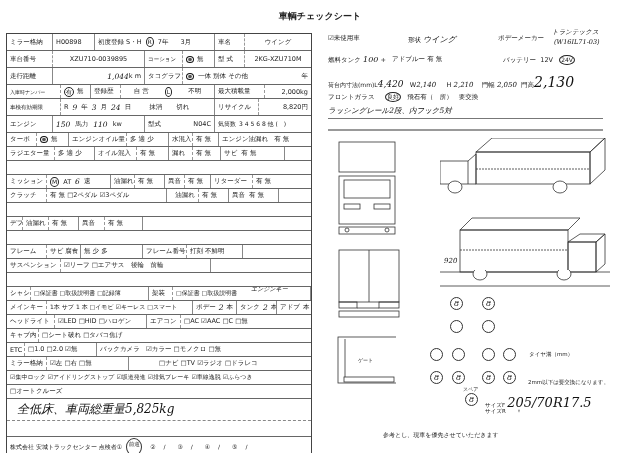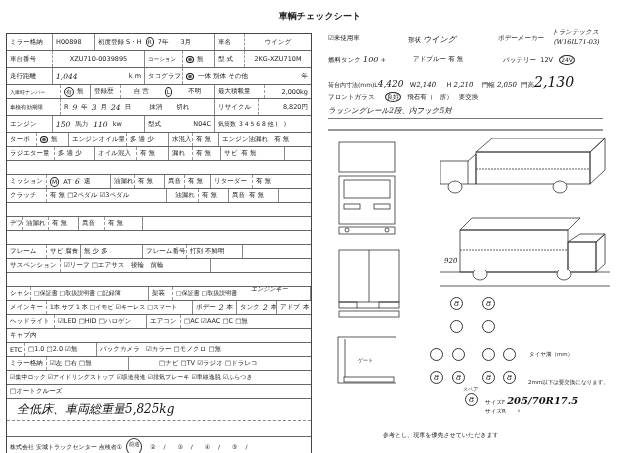--- a/index.html
+++ b/index.html
@@ -265,7 +265,7 @@
 <div class="rs hw" style="top:38px;left:554px;font-size:6.5px">(W16IL71-03)</div>
 
 <div class="rs" style="top:55px"><span>燃料タンク</span> <span class="hw" style="font-size:8px">100</span> <span>+</span></div>
-<div class="rs" style="top:55px;left:413px"><span>アドブルー</span> <span>有 無</span></div>
+<div class="rs" style="top:55px;left:392px"><span>アドブルー</span> <span>有 無</span></div>
 <div class="rs" style="top:55px;left:503px"><span>バッテリー</span> &nbsp;<span>12V</span> &nbsp;&nbsp;<span class="circ" style="font-size:6px">24V</span></div>
 
 <div class="rs" style="top:74px;width:300px">

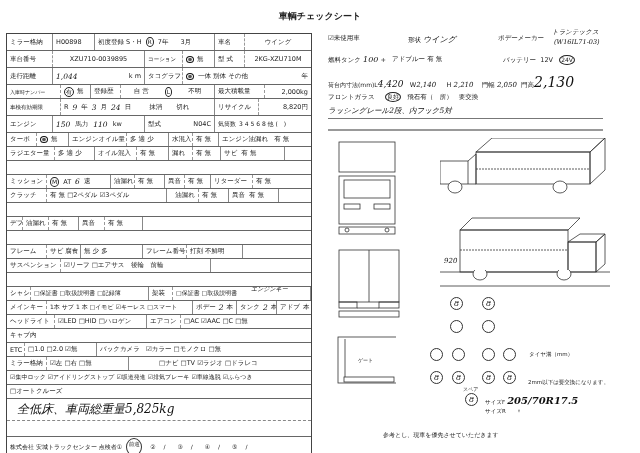--- a/index.html
+++ b/index.html
@@ -54,7 +54,7 @@
   </div>
   <div class="row">
     <div class="c" style="width:46px">走行距離</div>
-    <div class="c" style="width:92px;justify-content:space-between;gap:9px">
+    <div class="c" style="width:92px;justify-content:flex-end;gap:0">
       <span class="hw big">1,044</span>
       <span>k m</span>
     </div>

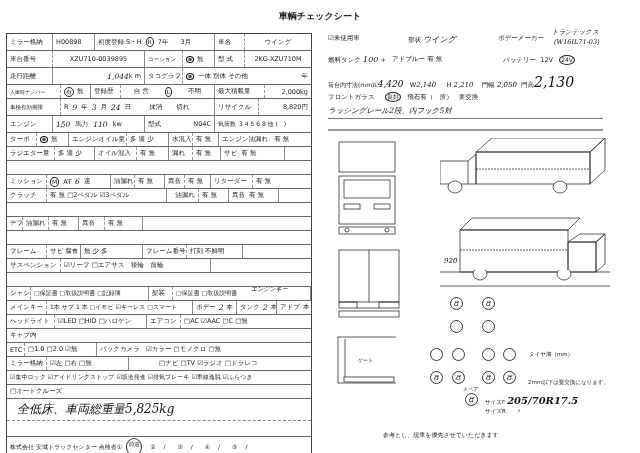--- a/index.html
+++ b/index.html
@@ -225,6 +225,7 @@
   </div>
   <div class="row s">
     <div class="c d" style="width:32px">キャブ内</div>
+    <div class="c" style="flex:1;border-right:none">□シート破れ □タバコ焦げ</div>
   </div>
   <div class="row s">
     <div class="c d" style="width:18px">ETC</div>

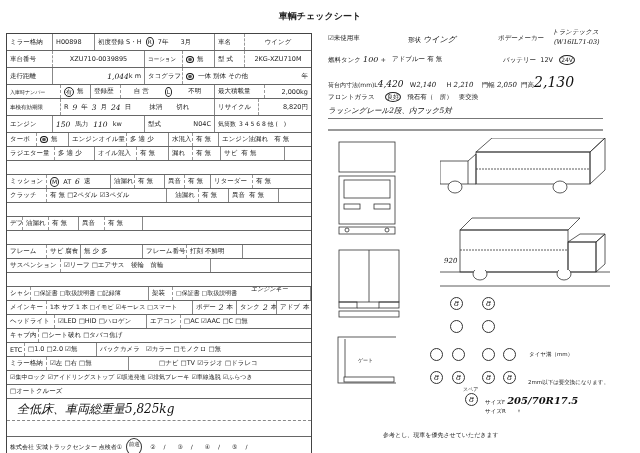--- a/index.html
+++ b/index.html
@@ -357,7 +357,7 @@
 <div class="rs" style="top:379px;left:528px;font-size:5.5px">2mm以下は要交換になります。</div>
 <div class="rs" style="top:386px;left:463px;font-size:5px">スペア</div>
 <div class="tire" style="left:465px;top:393px">8</div>
-<div class="rs" style="top:395px;left:485px"><span style="font-size:5.5px">サイズF</span> <span class="hw" style="font-size:10px;font-weight:bold">205/70R17.5</span></div>
+<div class="rs" style="top:395px;left:485px"><span style="font-size:5.5px">サイズF</span> <span class="hw" style="font-size:13px;font-weight:normal">205/70R17.5</span></div>
 <div class="rs" style="top:408px;left:485px;font-size:5.5px"><span>サイズR</span> &nbsp;&nbsp;&nbsp;&nbsp;&nbsp;<span>〃</span></div>
 <div class="rs" style="top:431px;left:383px;font-size:6px">参考とし、現車を優先させていただきます</div>
 

